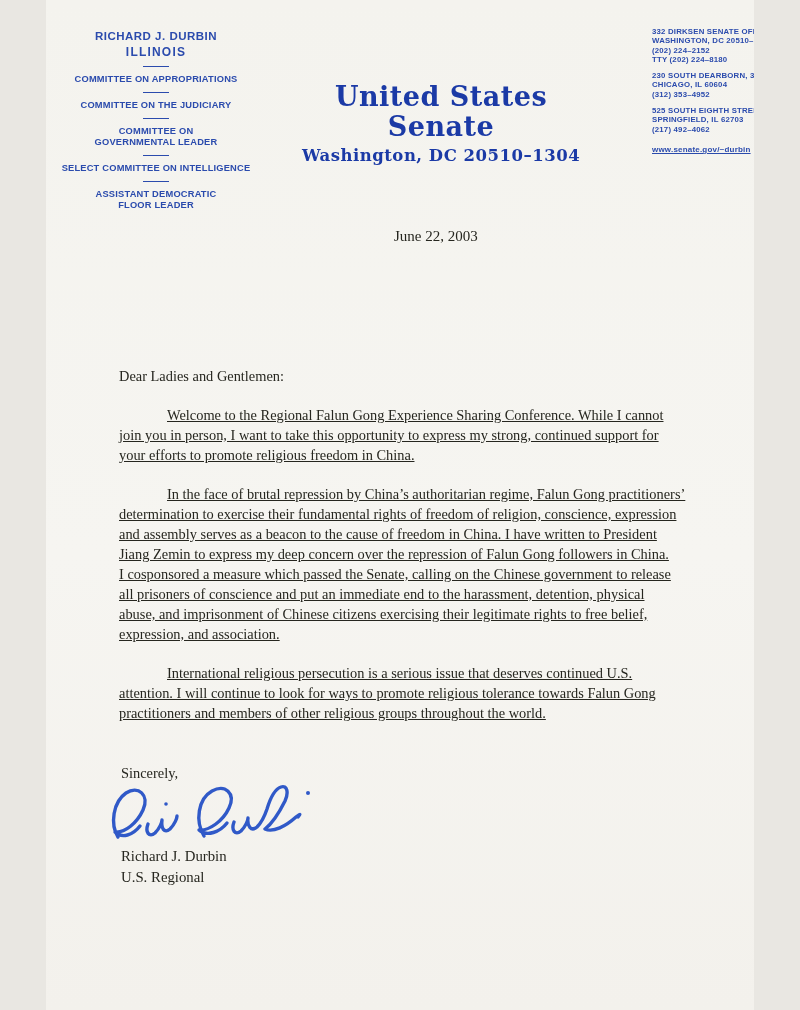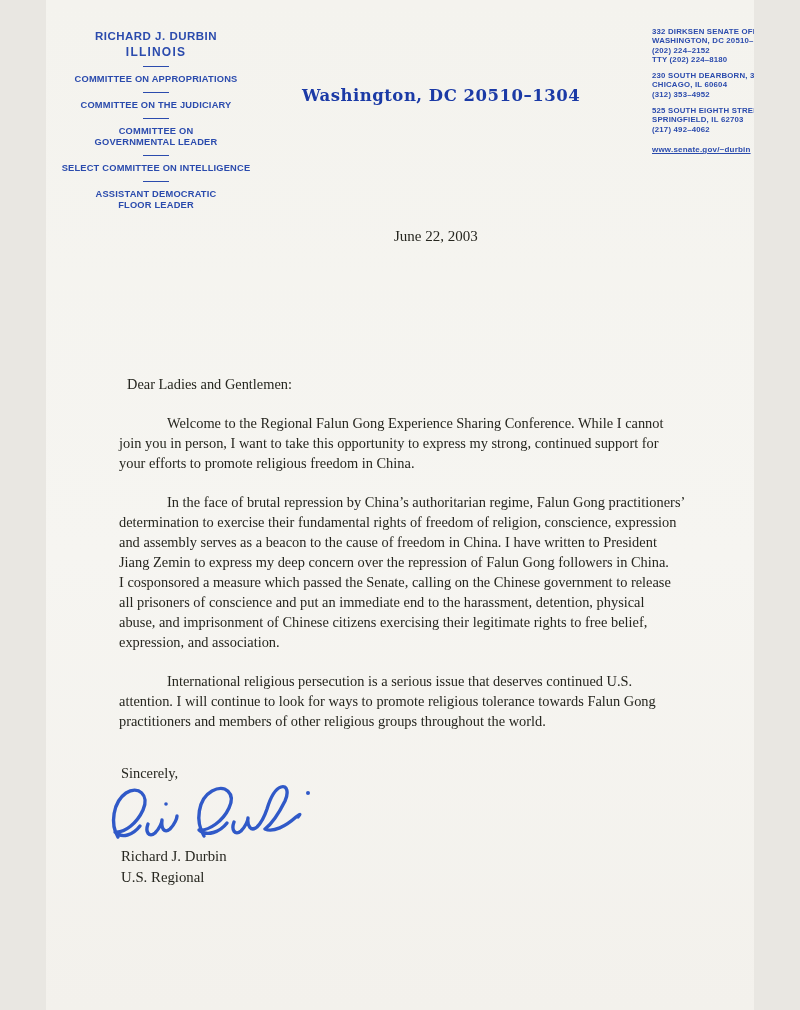--- a/index.html
+++ b/index.html
@@ -74,6 +74,7 @@
   </div>
 
   <div class="lh-center">
+    <div class="lh-title">United States Senate</div>
     <div class="lh-subtitle">Washington, DC 20510–1304</div>
   </div>
 

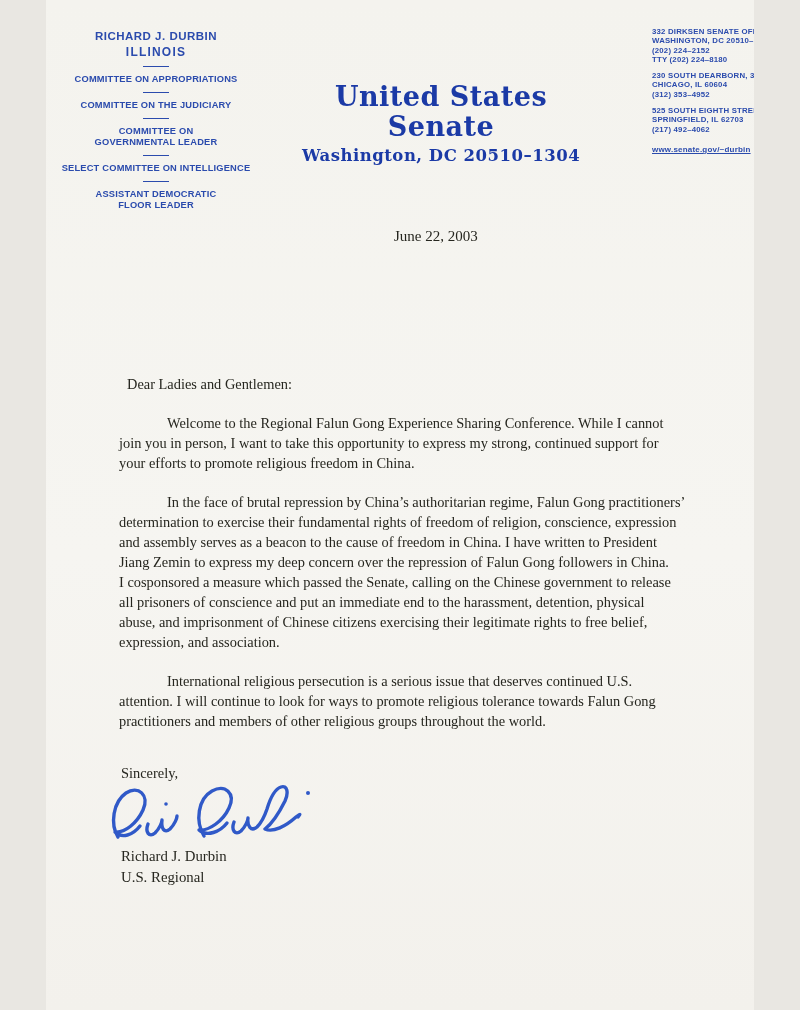--- a/index.html
+++ b/index.html
@@ -45,7 +45,7 @@
   
   .date{position:absolute;left:348px;top:228px;font-size:15px;}
   .letter-body{position:absolute;left:73px;top:366px;width:676px;font-size:14.4px;line-height:20px;}
-  .salutation{margin:8px;}
+  .salutation{margin:0;}
   .para{margin:19px 0 0 0;text-indent:48px;white-space:pre-line;}
   .closing{position:absolute;left:75px;top:765px;font-size:14.4px;}
   .signature-svg{position:absolute;left:58px;top:780px;}

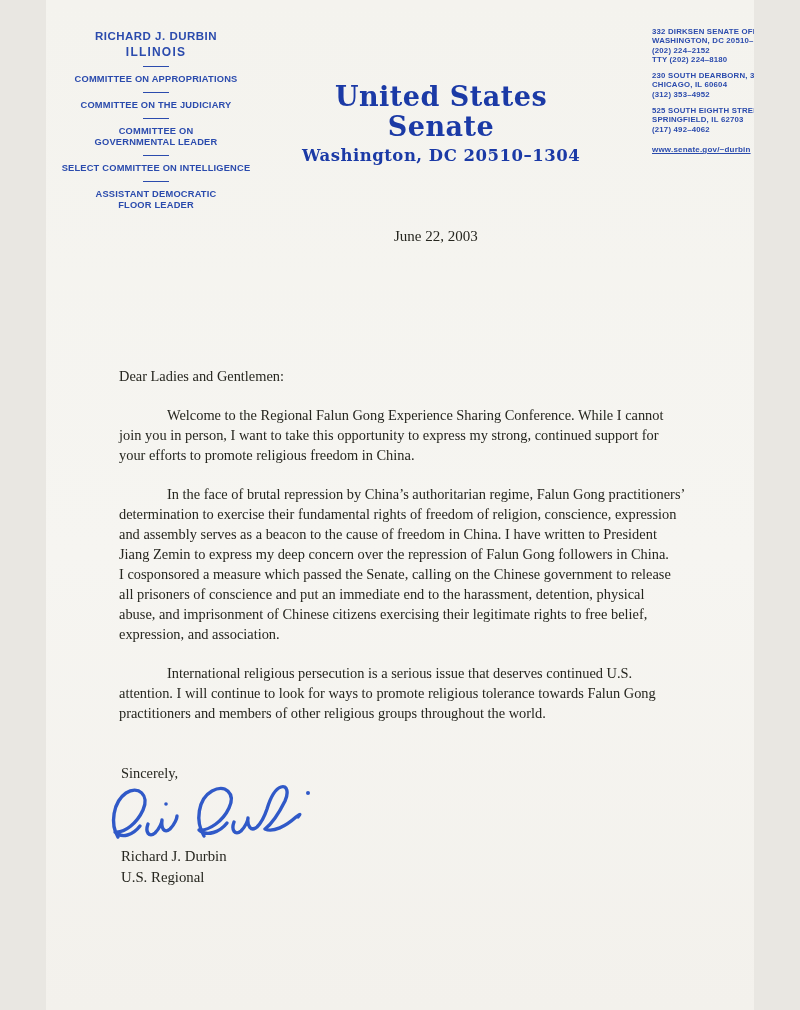--- a/index.html
+++ b/index.html
@@ -46,7 +46,7 @@
   .date{position:absolute;left:348px;top:228px;font-size:15px;}
   .letter-body{position:absolute;left:73px;top:366px;width:676px;font-size:14.4px;line-height:20px;}
   .salutation{margin:0;}
-  .para{margin:19px 0 0 0;text-indent:48px;white-space:pre-line;}
+  .para{margin:19px 0 0 0;text-indent:48px;white-space:pre-line;text-decoration:underline;}
   .closing{position:absolute;left:75px;top:765px;font-size:14.4px;}
   .signature-svg{position:absolute;left:58px;top:780px;}
   .sig-block{position:absolute;left:75px;top:846px;font-size:14.8px;line-height:21px;}

